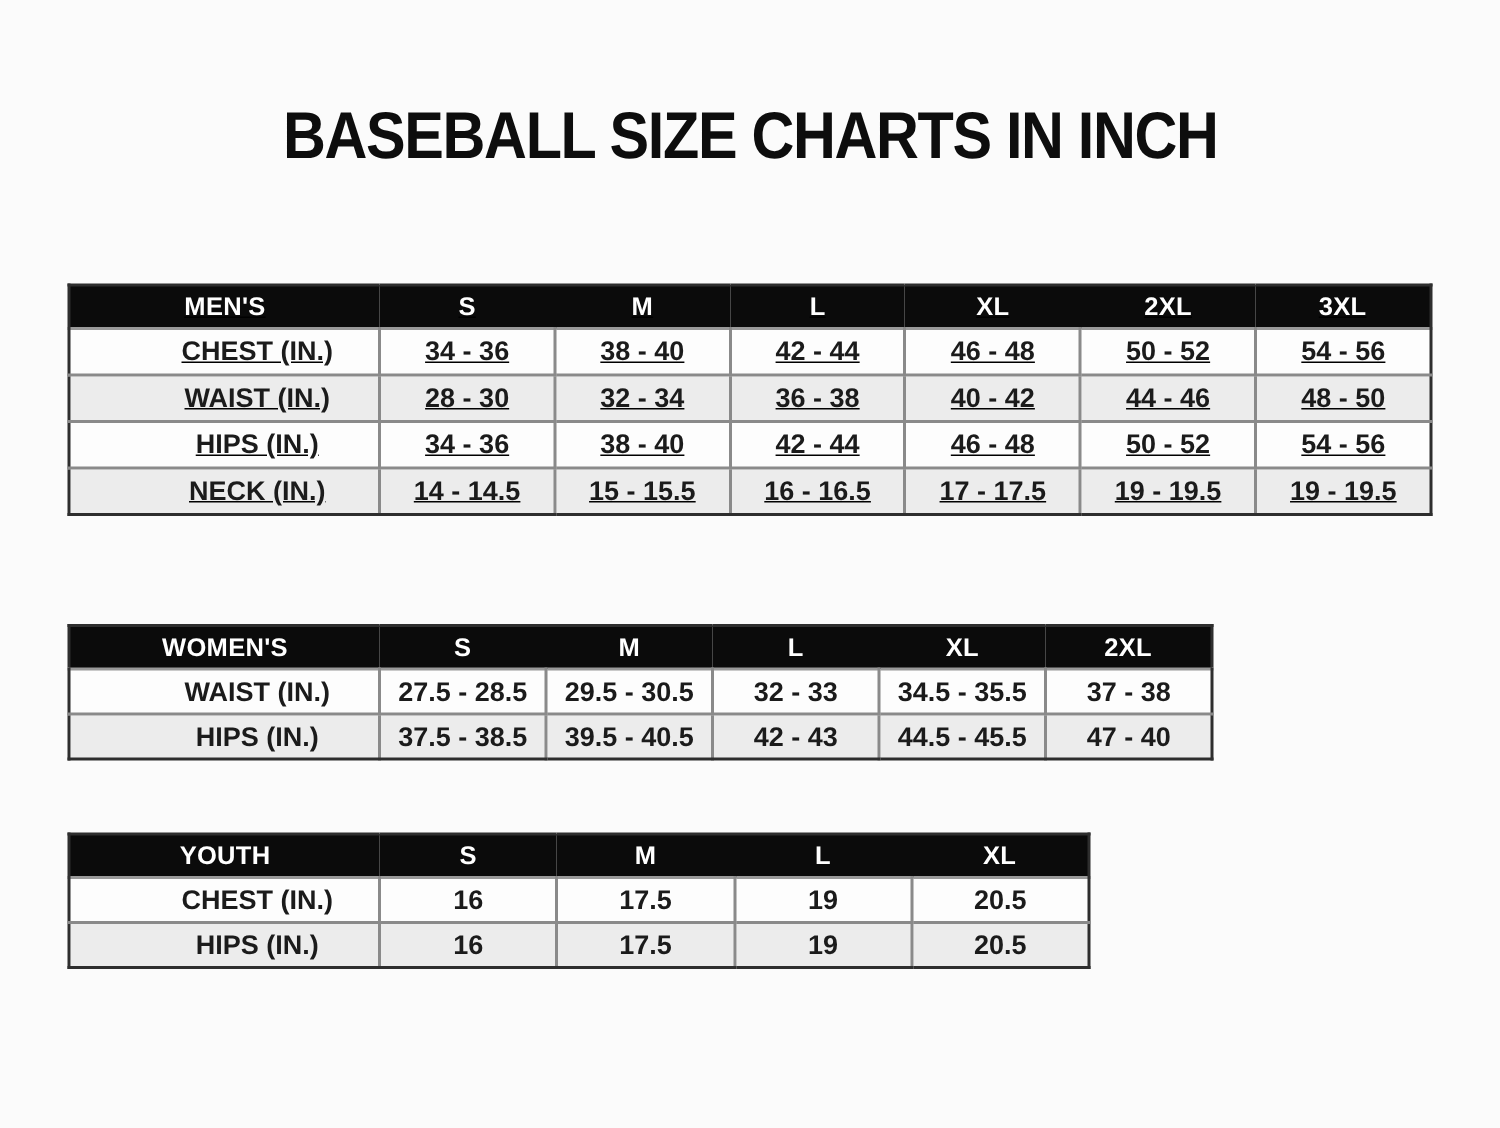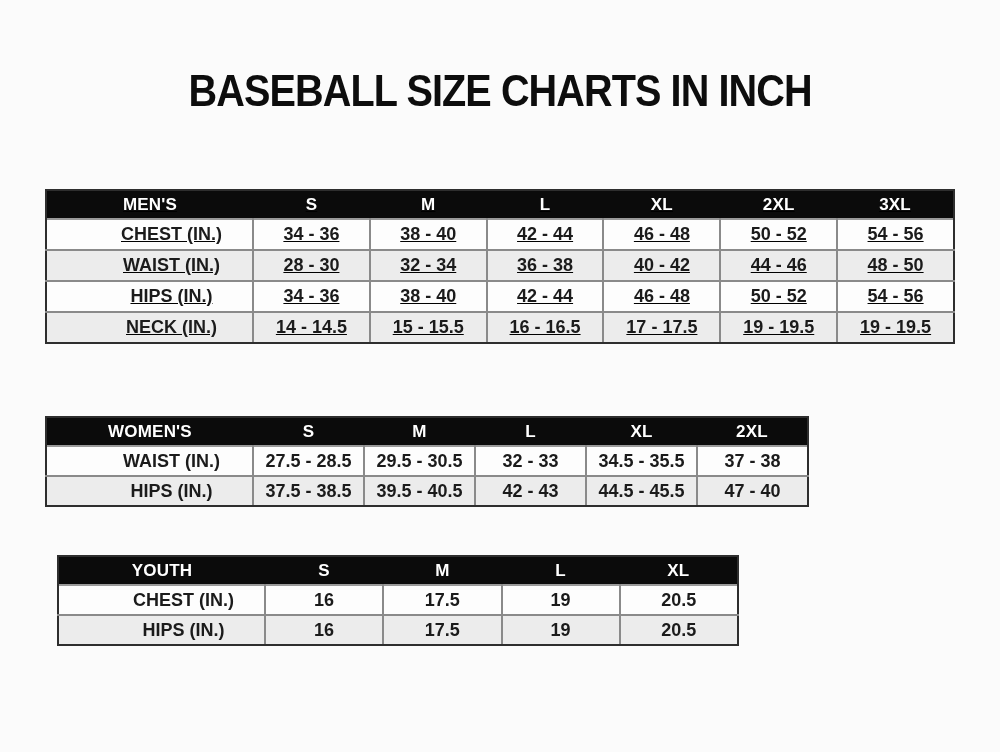--- a/index.html
+++ b/index.html
@@ -44,7 +44,7 @@
   .table-wrap { position: absolute; left: 45px; }
   .table-wrap.mens   { top: 189px; width: 910px; text-decoration: underline; }
   .table-wrap.womens { top: 376px; width: 764px; margin-top: 40px; }
-  .table-wrap.youth  { top: 555px; width: 682px; margin-left: 12px; }
+  .table-wrap.youth  { top: 555px; width: 682px; }
 
   table.size-table {
     border-collapse: collapse;

